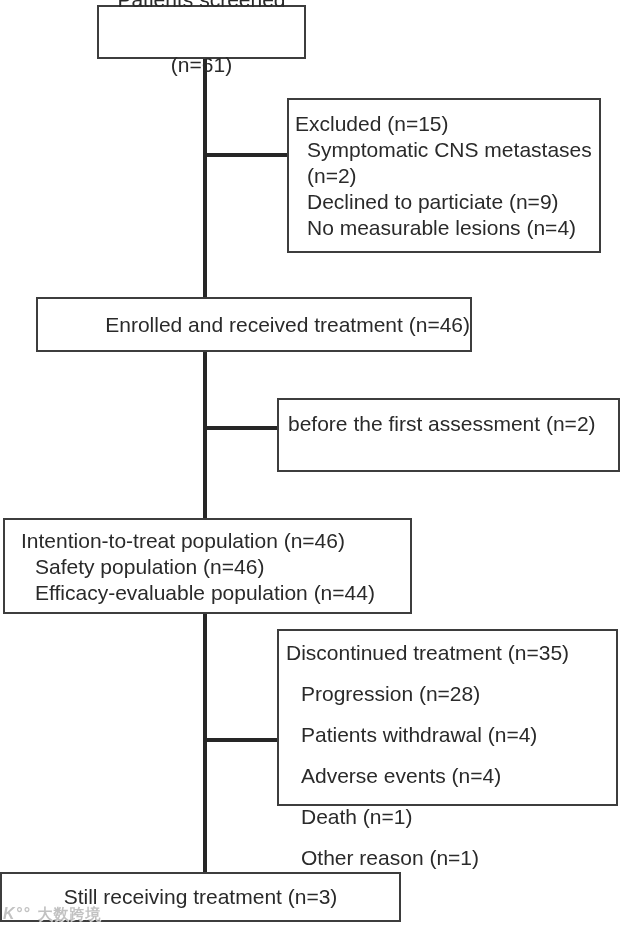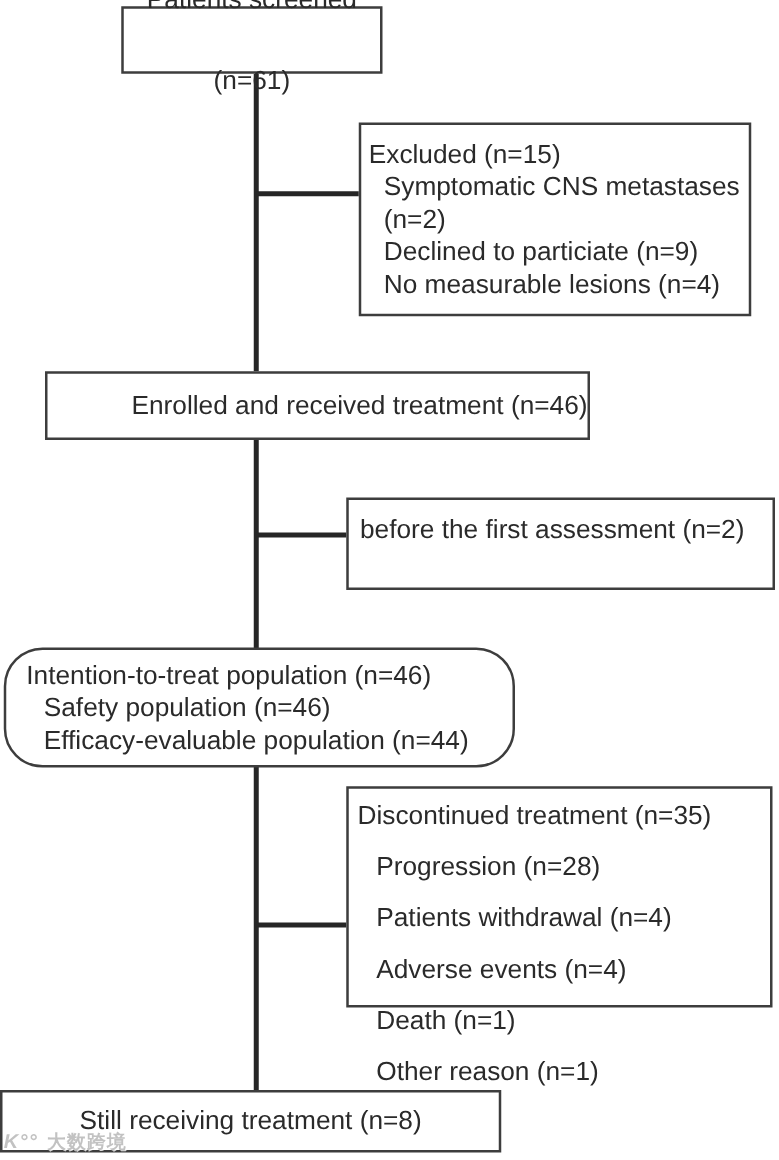--- a/index.html
+++ b/index.html
@@ -55,7 +55,6 @@
   #box-itt {
     left: 3px; top: 518px; width: 409px; height: 96px;
     padding: 8px 4px 0 16px;
-    border-radius: 31px;
   }
   #box-itt .item { padding-left: 14px; }
   #box-discontinued {

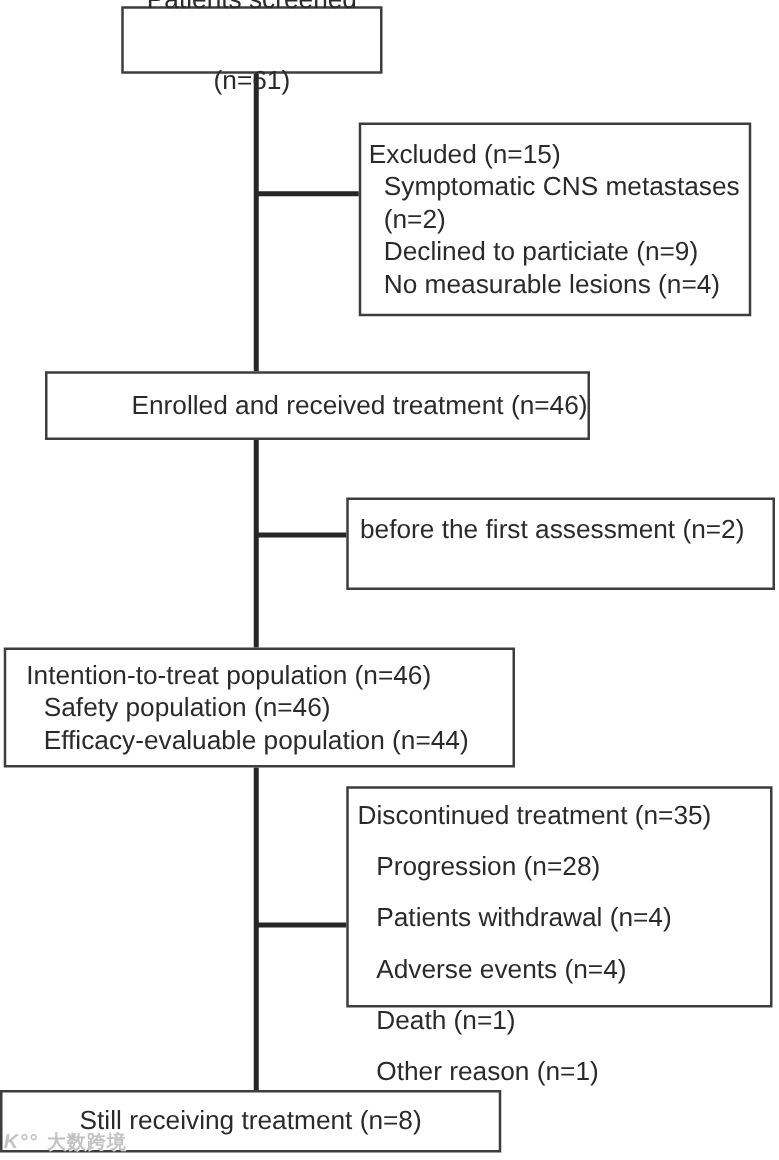--- a/index.html
+++ b/index.html
@@ -127,7 +127,7 @@
   </div>
 
   <div class="box" id="box-still">
-    <div class="line">Still receiving treatment (n=8)</div>
+    <div class="line">Still receiving treatment (n=3)</div>
   </div>
 
   <div class="watermark">

